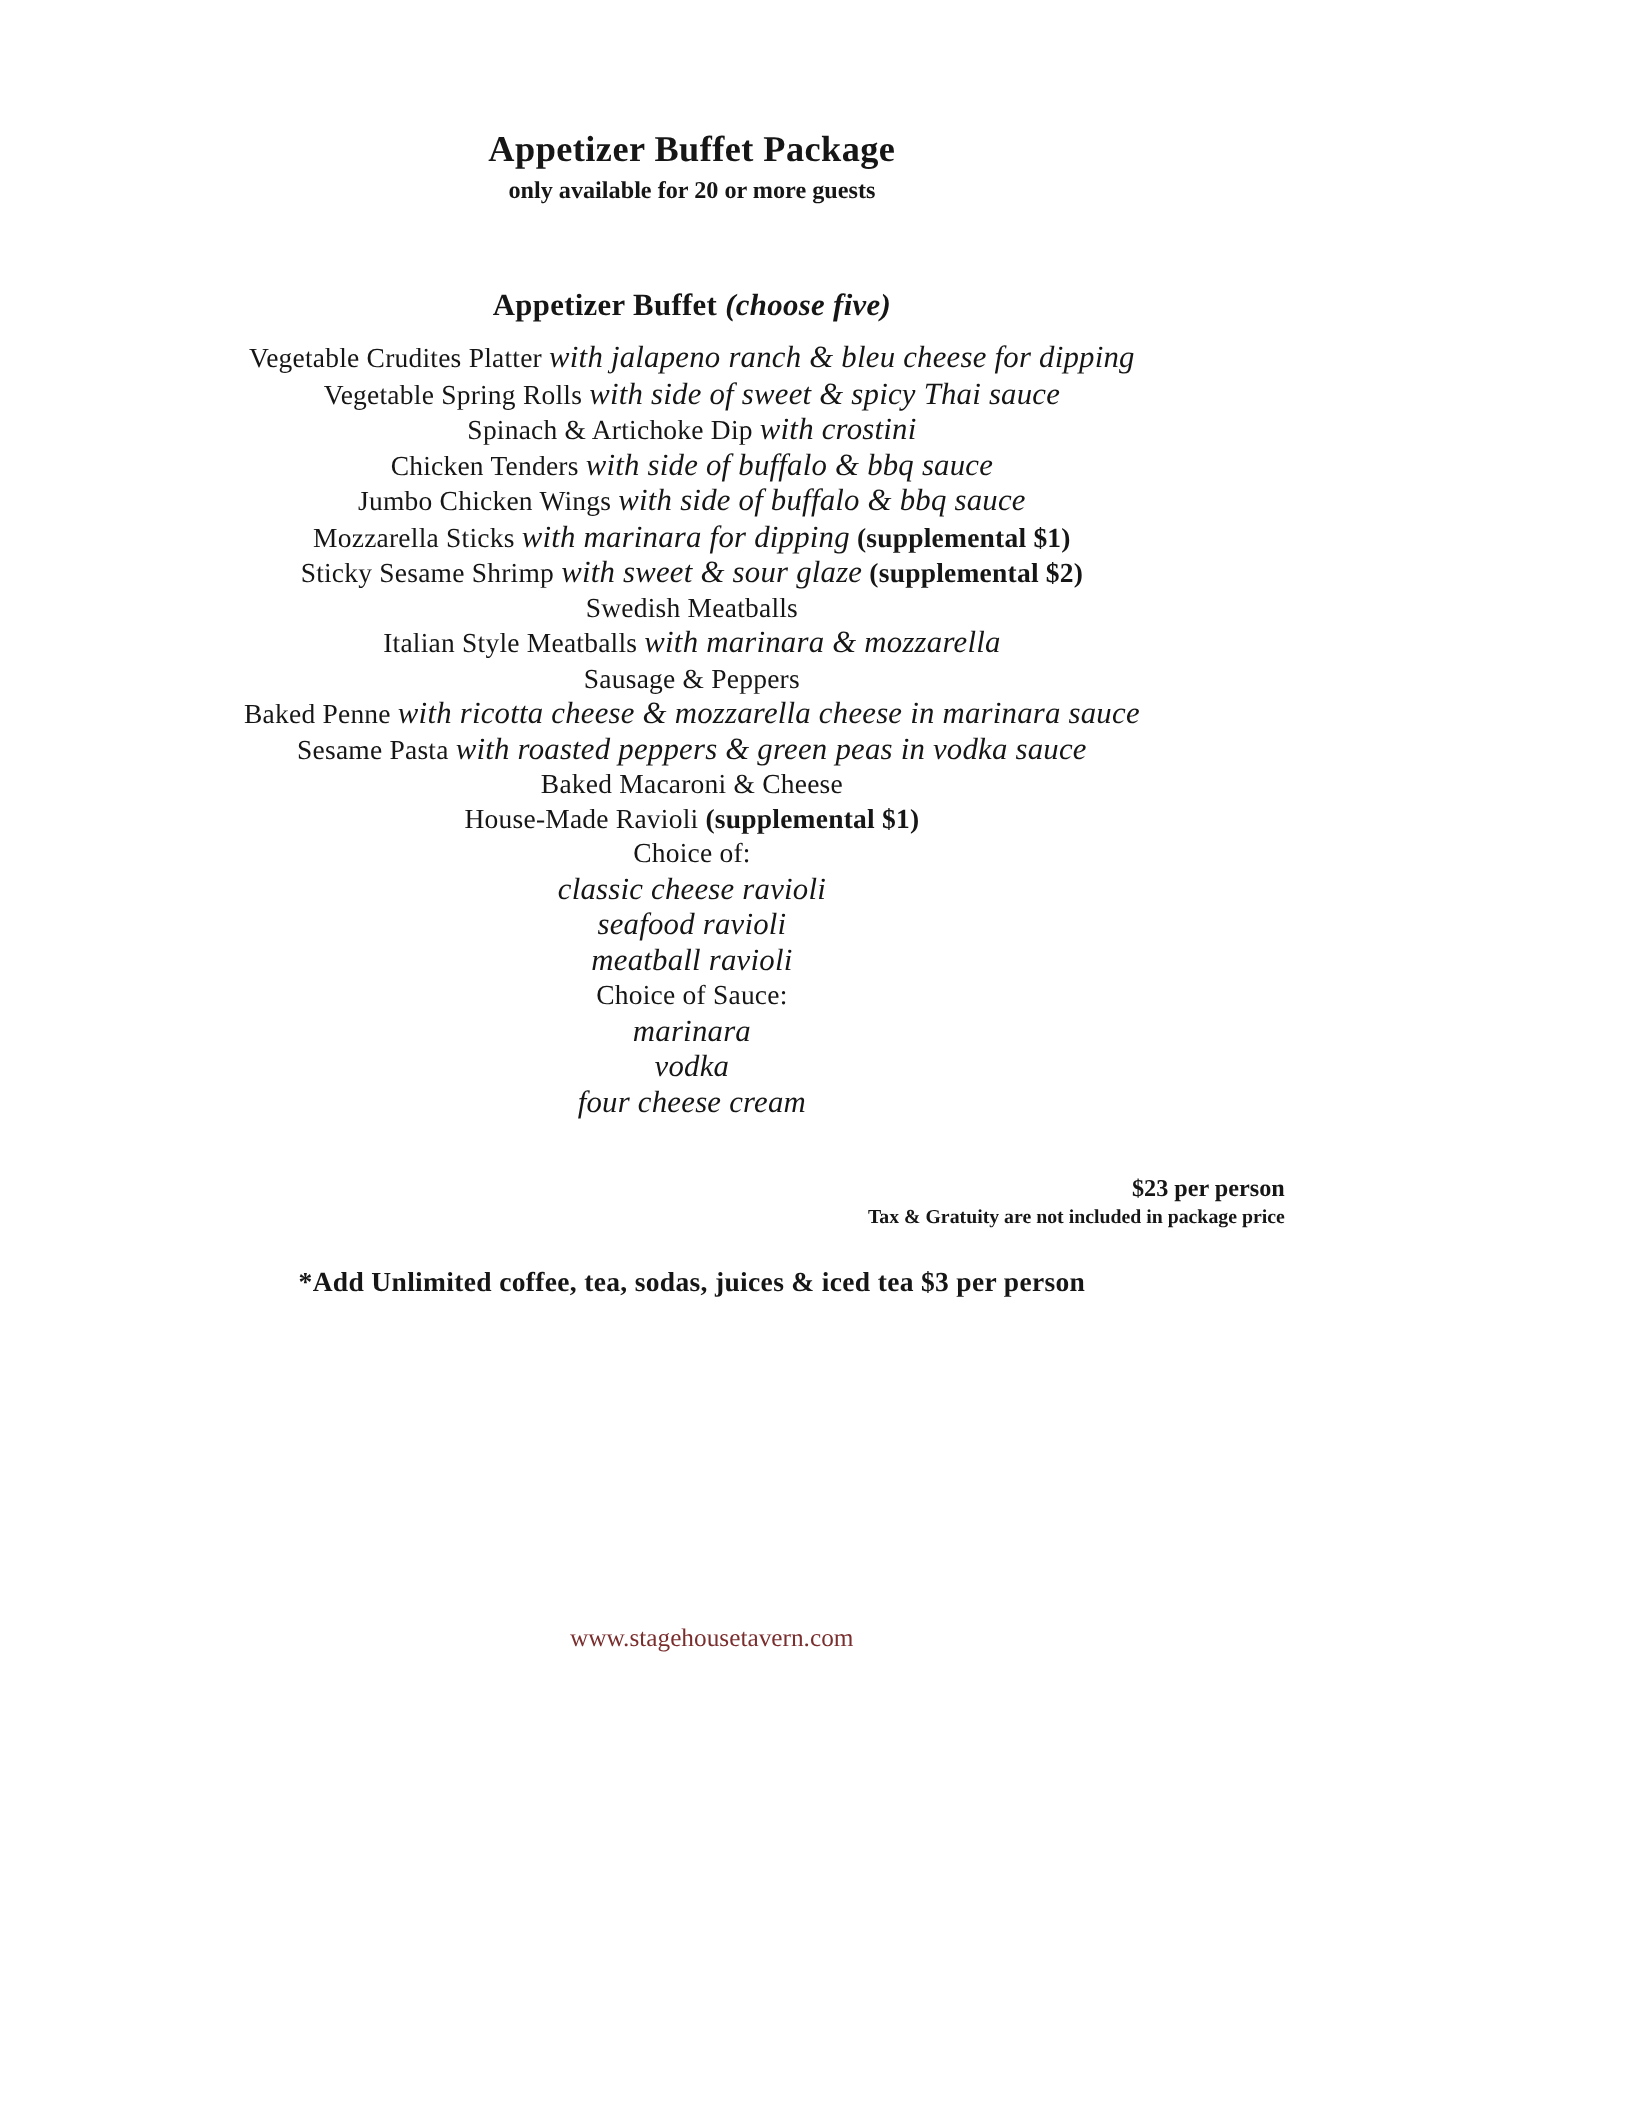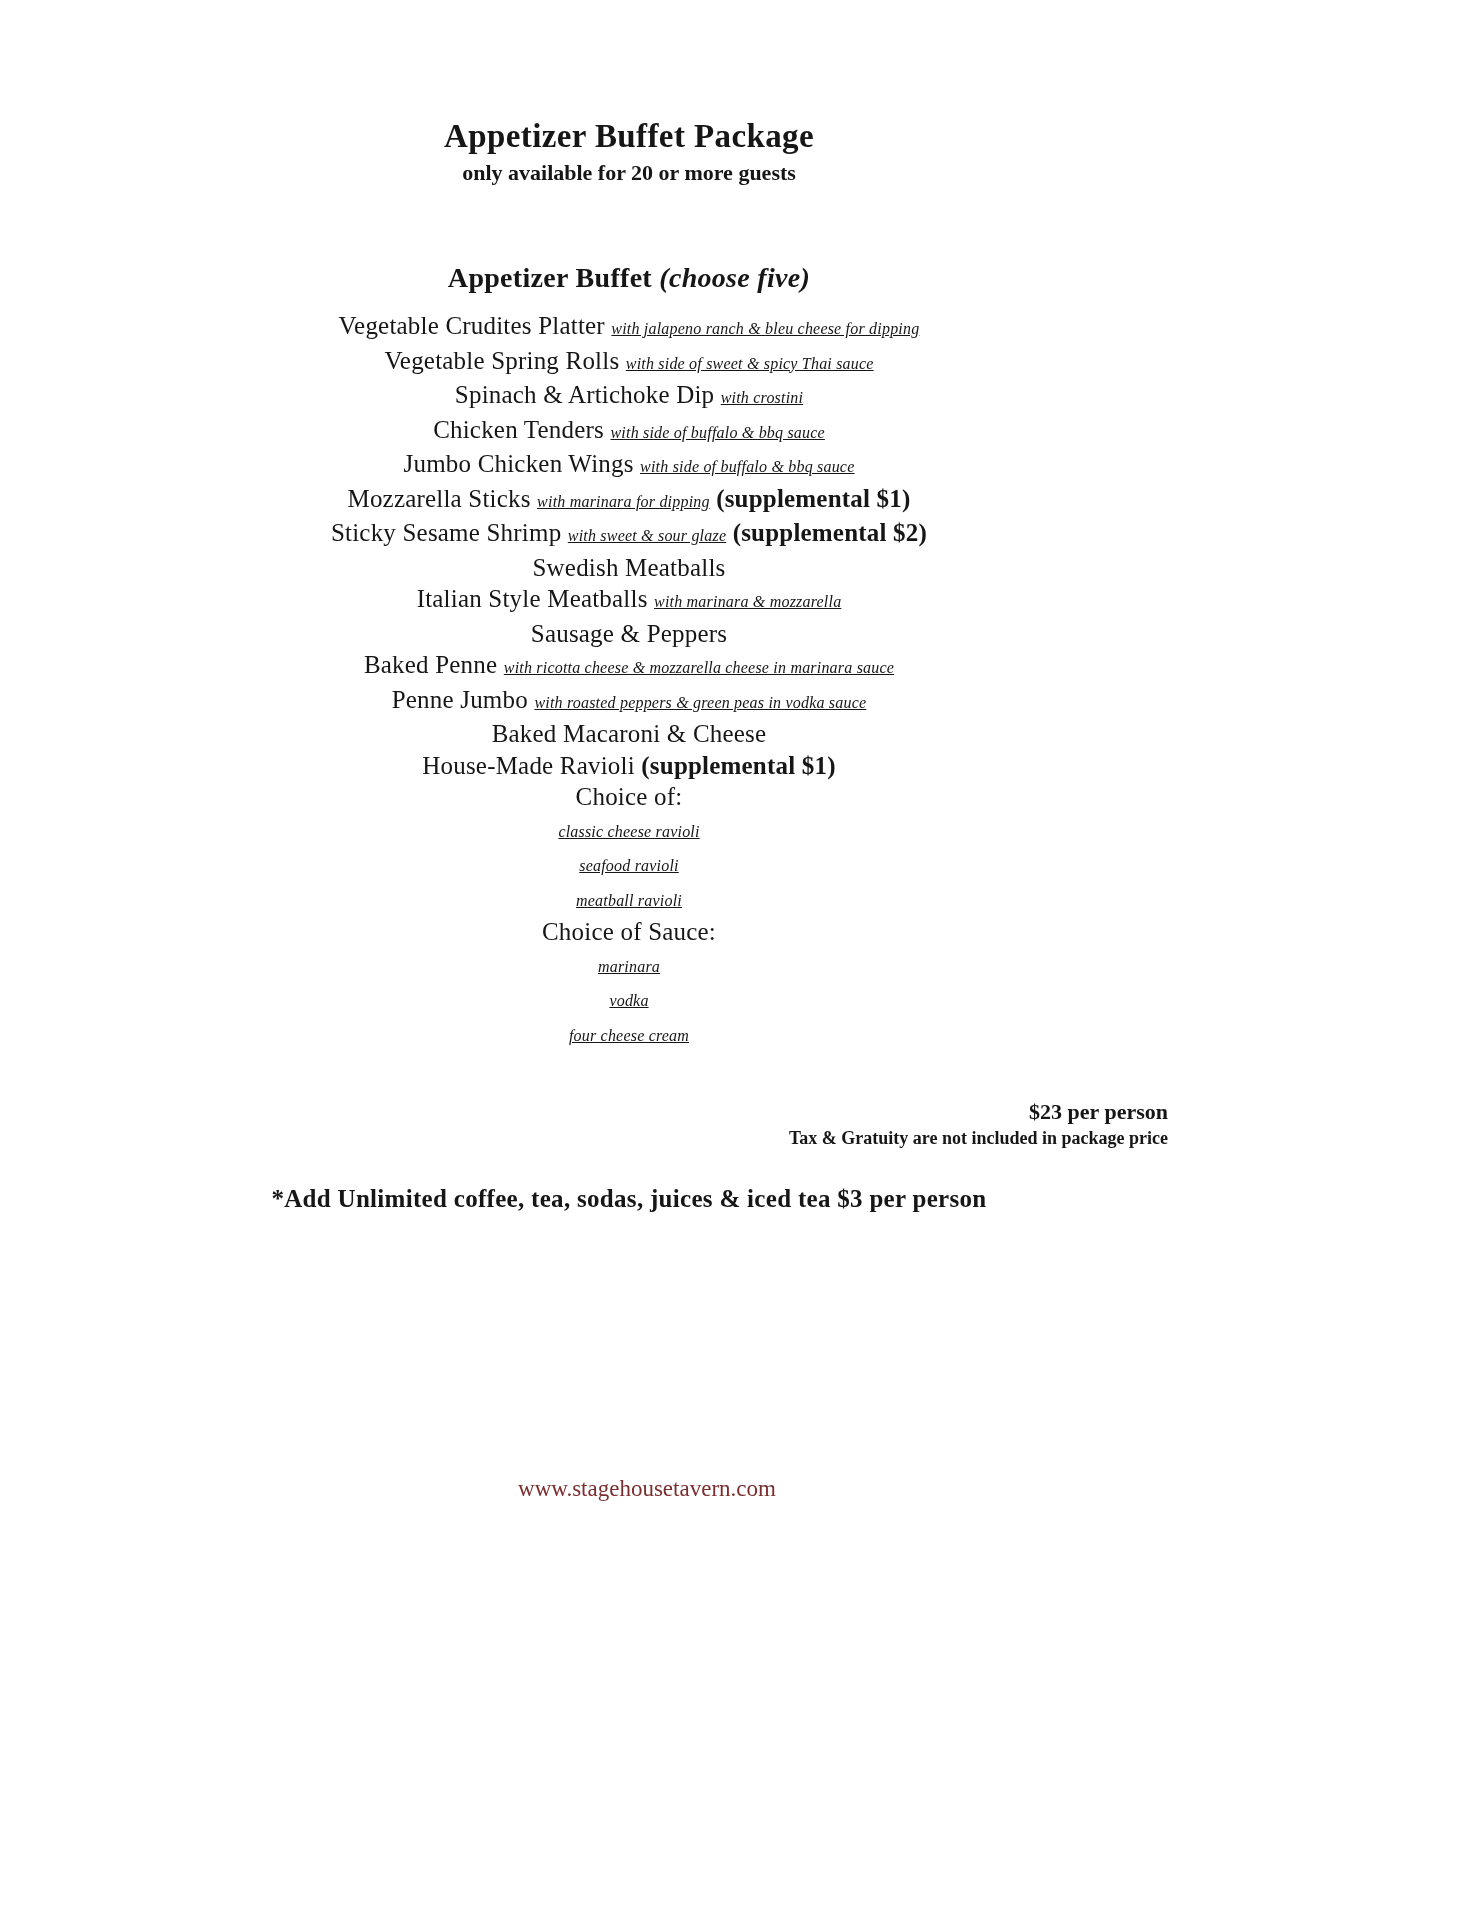--- a/index.html
+++ b/index.html
@@ -42,7 +42,7 @@
     letter-spacing: 0.2px;
   }
   .item-name { }
-  .item-desc { font-style: italic; font-size: 16px; text-decoration: underline; }
+  .item-desc { font-style: italic; font-size: 28px; }
   .item-supp { font-weight: bold; }
   .pricing {
     margin-top: 48px;

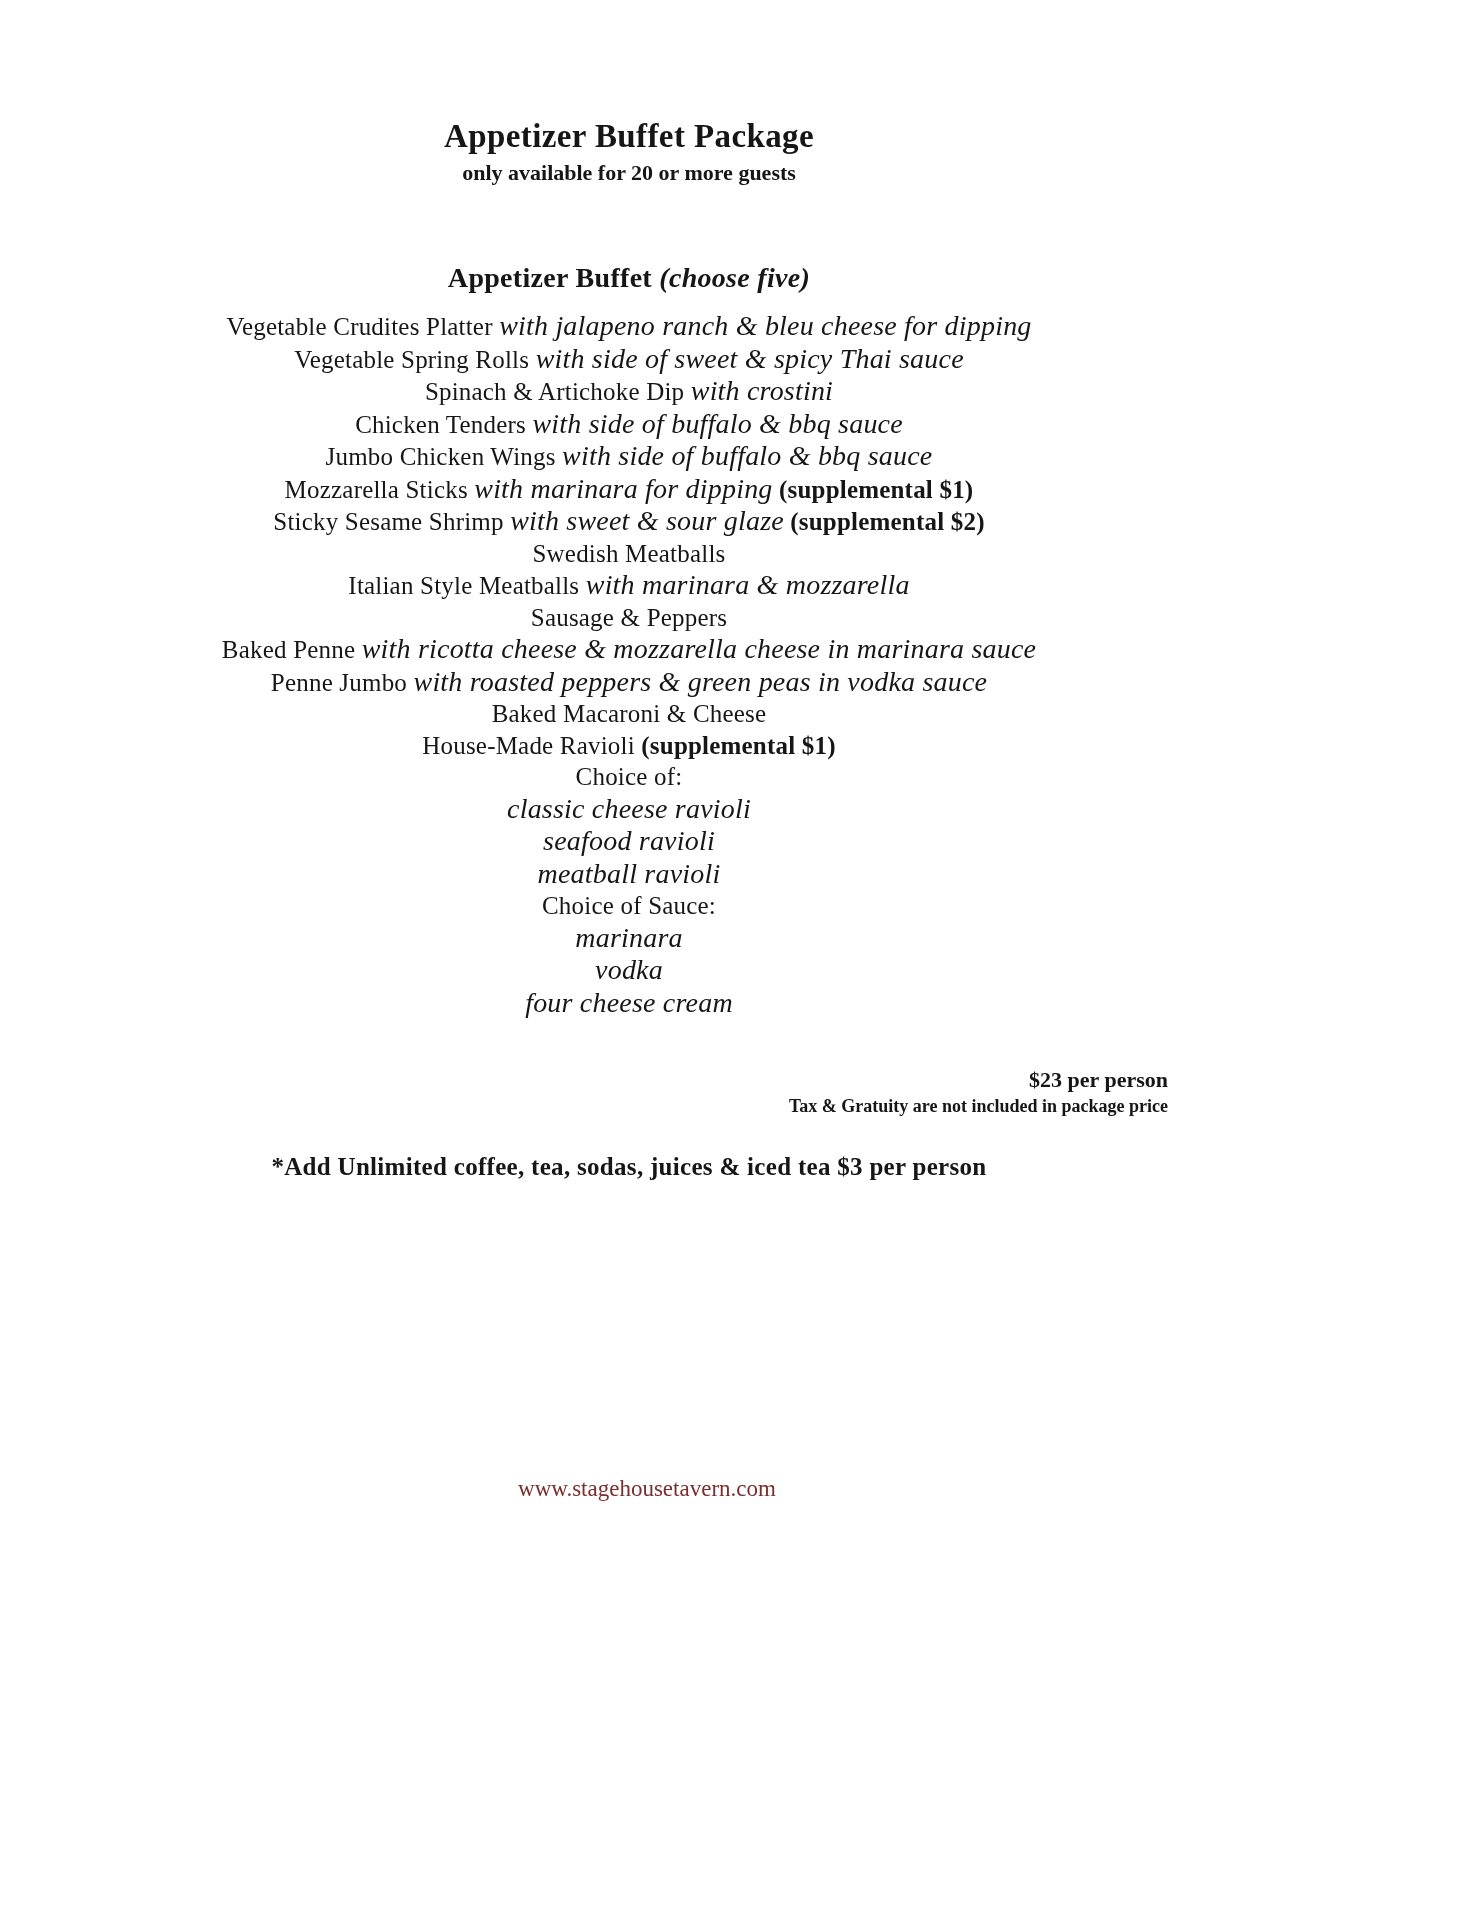--- a/index.html
+++ b/index.html
@@ -95,7 +95,7 @@
         <div class="menu-line"><span class="item-name">Italian Style Meatballs</span> <span class="item-desc">with marinara &amp; mozzarella</span> </div>
         <div class="menu-line"><span class="item-name">Sausage &amp; Peppers</span>  </div>
         <div class="menu-line"><span class="item-name">Baked Penne</span> <span class="item-desc">with ricotta cheese &amp; mozzarella cheese in marinara sauce</span> </div>
-        <div class="menu-line"><span class="item-name">Penne Jumbo</span> <span class="item-desc">with roasted peppers &amp; green peas in vodka sauce</span> </div>
+        <div class="menu-line"><span class="item-name">Sesame Pasta</span> <span class="item-desc">with roasted peppers &amp; green peas in vodka sauce</span> </div>
         <div class="menu-line"><span class="item-name">Baked Macaroni &amp; Cheese</span>  </div>
         <div class="menu-line"><span class="item-name">House-Made Ravioli</span>  <span class="item-supp">(supplemental $1)</span></div>
         <div class="menu-line"><span class="item-name">Choice of:</span>  </div>

